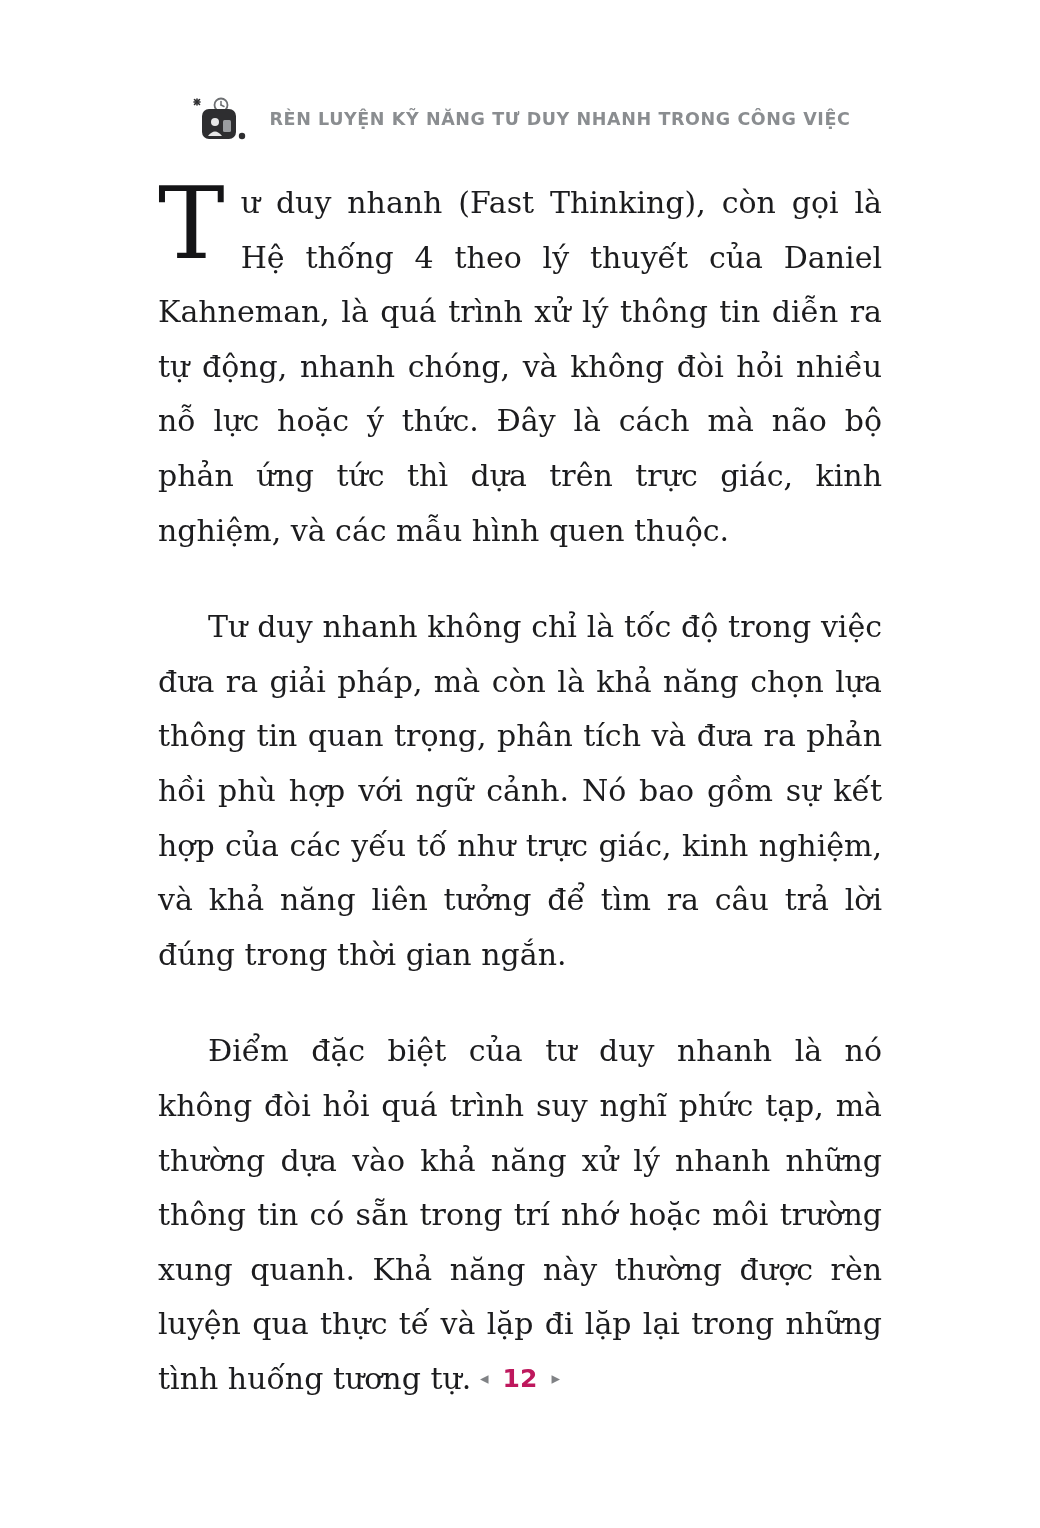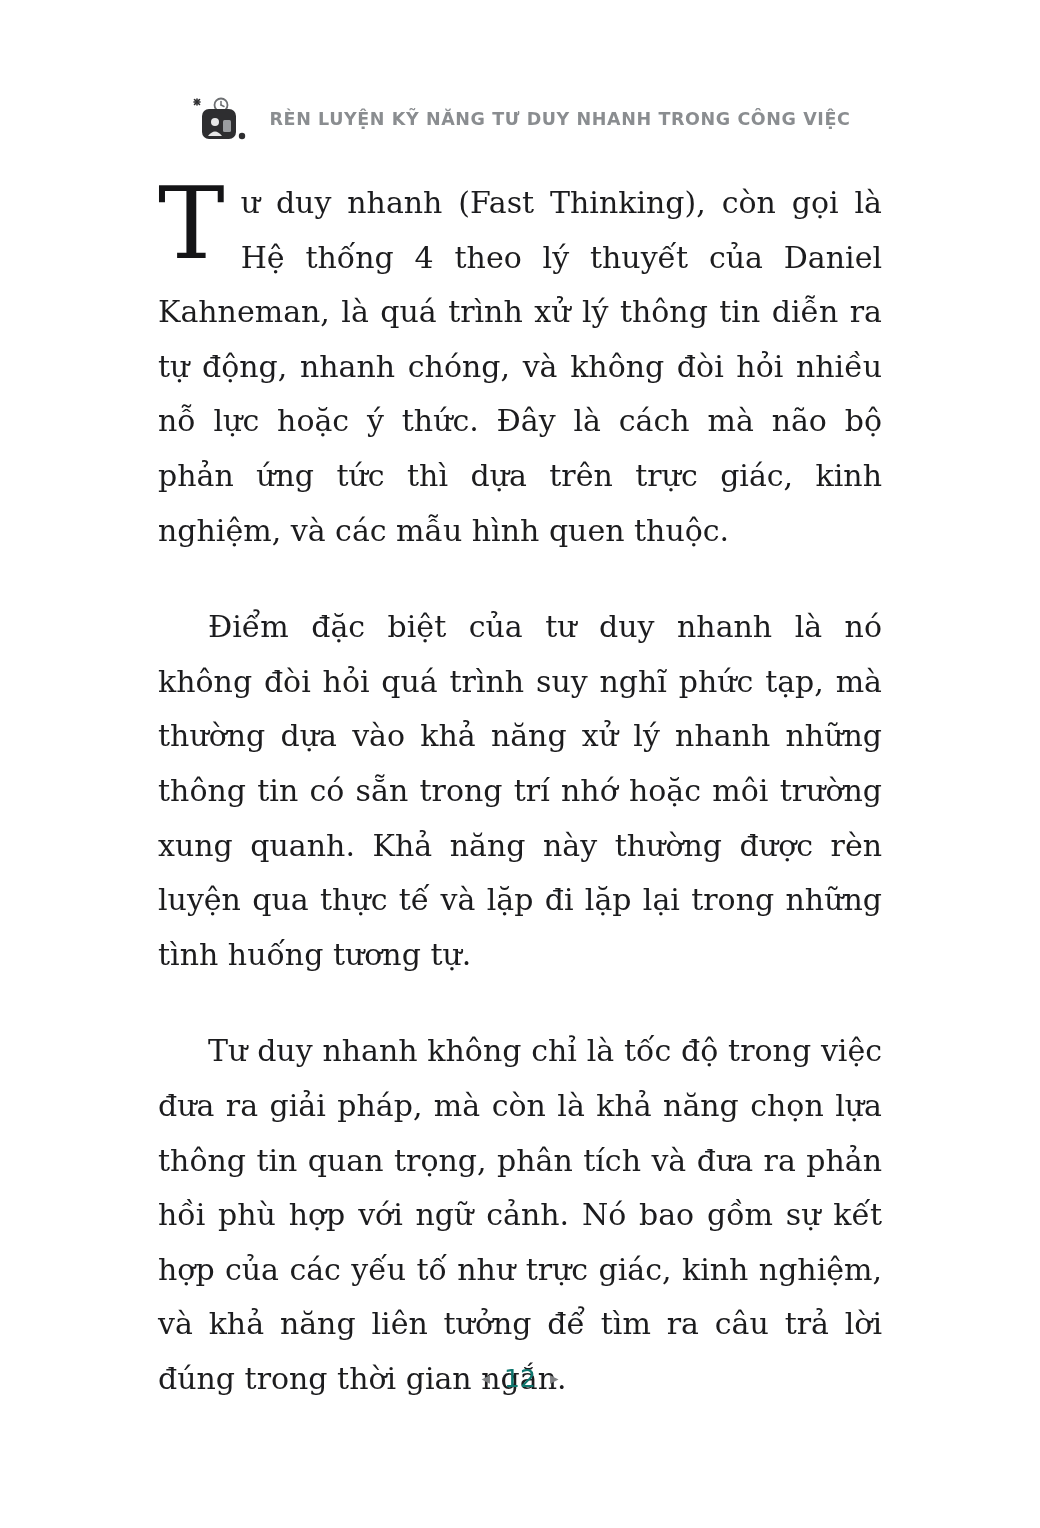--- a/index.html
+++ b/index.html
@@ -105,8 +105,8 @@
 
   <div class="body-text">
     <p><span class="dropcap">T</span><span>ư duy nhanh (Fast Thinking), còn gọi là Hệ thống 4 theo lý thuyết của Daniel Kahneman, là quá trình xử lý thông tin diễn ra tự động, nhanh chóng, và không đòi hỏi nhiều nỗ lực hoặc ý thức. Đây là cách mà não bộ phản ứng tức thì dựa trên trực giác, kinh nghiệm, và các mẫu hình quen thuộc.</span></p>
+    <p class="indent">Tư duy nhanh không chỉ là tốc độ trong việc đưa ra giải pháp, mà còn là khả năng chọn lựa thông tin quan trọng, phân tích và đưa ra phản hồi phù hợp với ngữ cảnh. Nó bao gồm sự kết hợp của các yếu tố như trực giác, kinh nghiệm, và khả năng liên tưởng để tìm ra câu trả lời đúng trong thời gian ngắn.</p>
     <p class="indent">Điểm đặc biệt của tư duy nhanh là nó không đòi hỏi quá trình suy nghĩ phức tạp, mà thường dựa vào khả năng xử lý nhanh những thông tin có sẵn trong trí nhớ hoặc môi trường xung quanh. Khả năng này thường được rèn luyện qua thực tế và lặp đi lặp lại trong những tình huống tương tự.</p>
-    <p class="indent">Tư duy nhanh không chỉ là tốc độ trong việc đưa ra giải pháp, mà còn là khả năng chọn lựa thông tin quan trọng, phân tích và đưa ra phản hồi phù hợp với ngữ cảnh. Nó bao gồm sự kết hợp của các yếu tố như trực giác, kinh nghiệm, và khả năng liên tưởng để tìm ra câu trả lời đúng trong thời gian ngắn.</p>
   </div>
 
   <div class="footer">

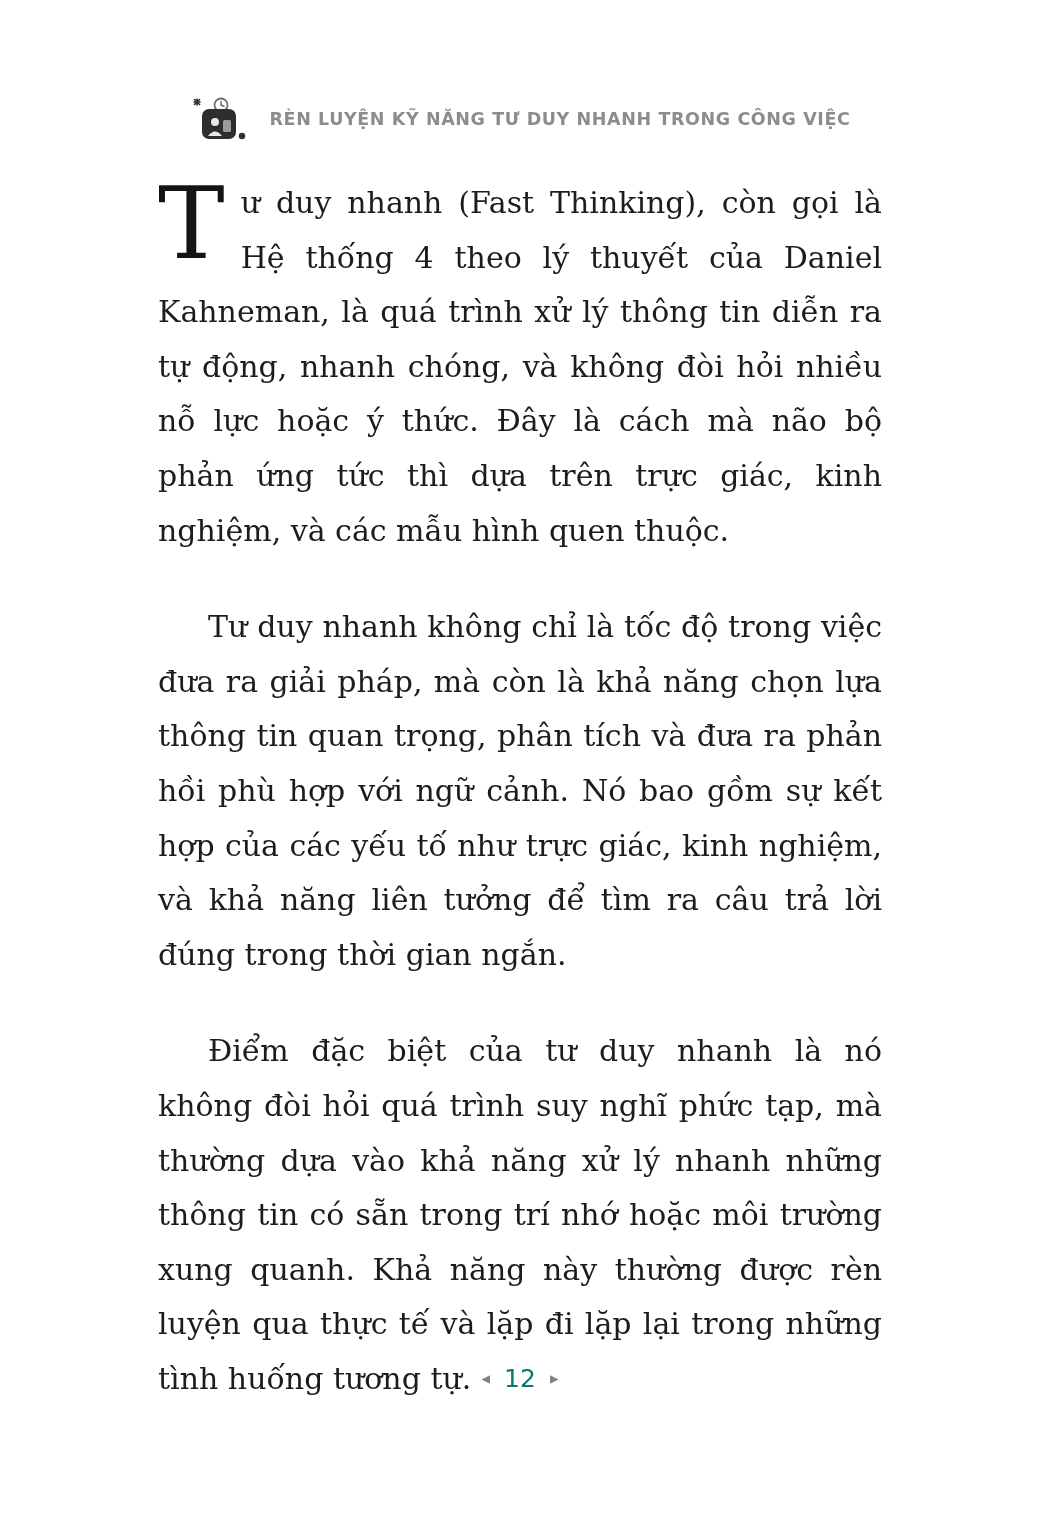--- a/index.html
+++ b/index.html
@@ -62,8 +62,8 @@
   }
   .page-number {
     font-size: 25px;
-    font-weight: normal;
-    color: #0f766e;
+    font-weight: bold;
+    color: #be185d;
   }
   .nav-arrow {
     font-size: 17px;

